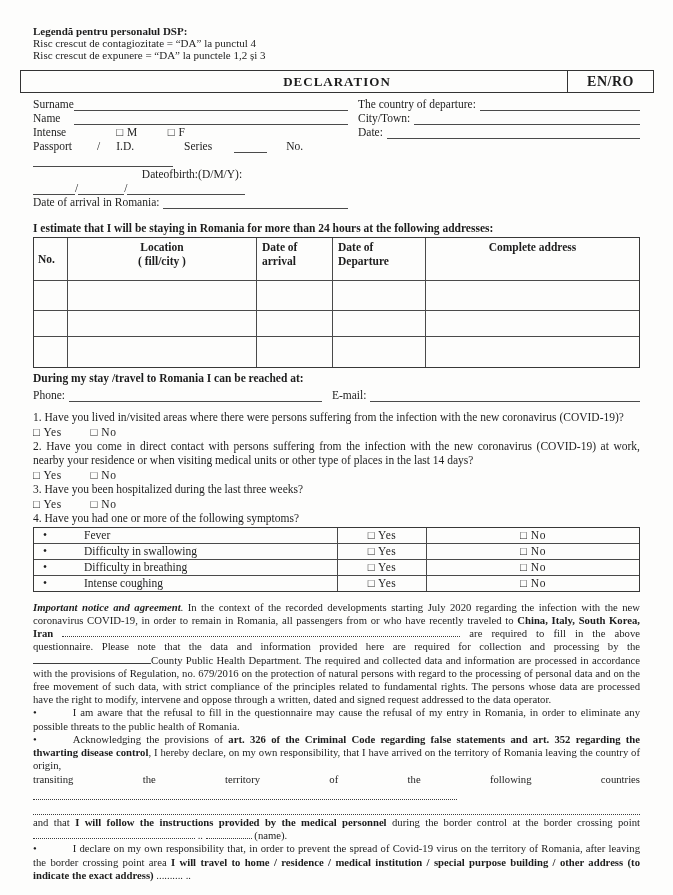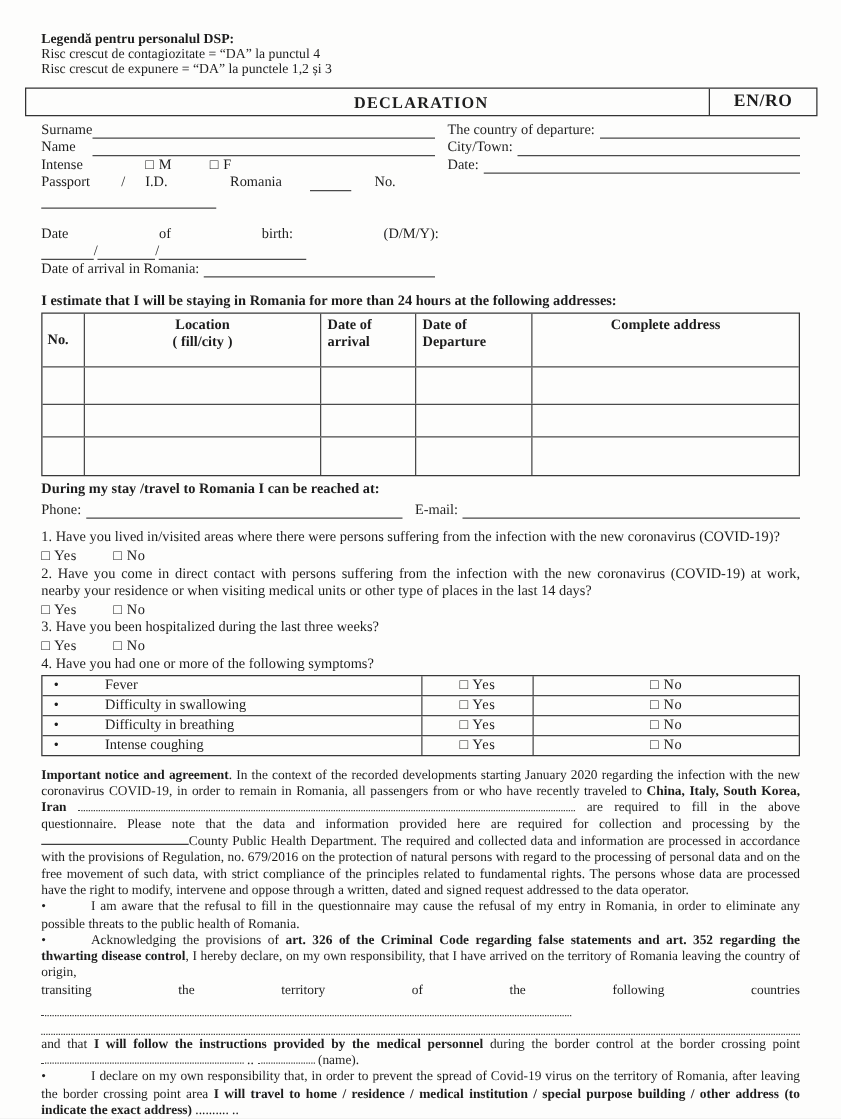--- a/index.html
+++ b/index.html
@@ -120,7 +120,7 @@
         <span class="lbl">Passport</span>
         <span class="pp-slash">/</span>
         <span class="pp-id">I.D.</span>
-        <span class="pp-series">Romania</span>
+        <span class="pp-series">Series</span>
         <span class="uline fw pp-ul"></span>
         <span class="pp-no">No.</span>
       </div>

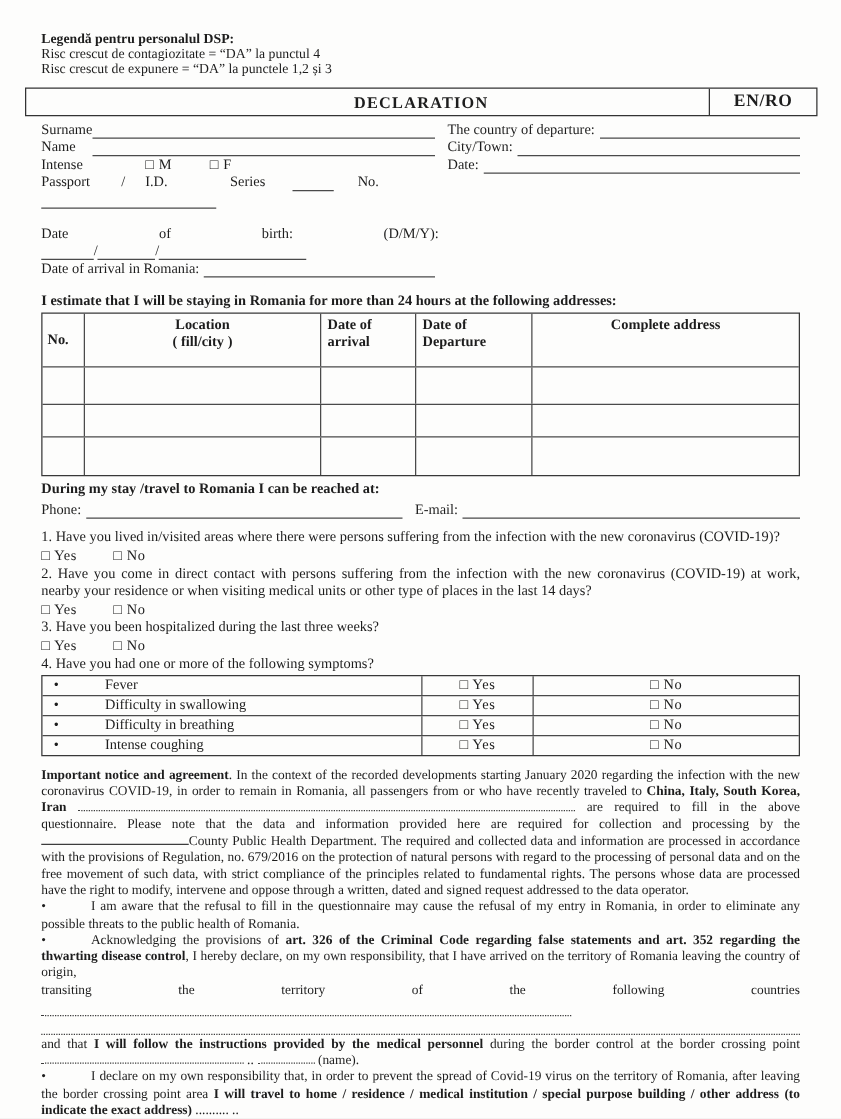--- a/index.html
+++ b/index.html
@@ -39,7 +39,7 @@
   .gm{margin-left:50px;} .gf{margin-left:30px;}
   .pp-slash{margin-left:25px;} .pp-id{margin-left:16px;} .pp-series{margin-left:50px;}
   .pp-ul{width:33px;margin-left:22px;} .pp-no{margin-left:19px;}
-  .dobrow{display:flex;justify-content:space-between;width:318px;margin-top:13px;}
+  .dobrow{display:flex;justify-content:center;width:318px;}
   .slashrow .uline{height:11px;}
   .cb{letter-spacing:.5px;}
   

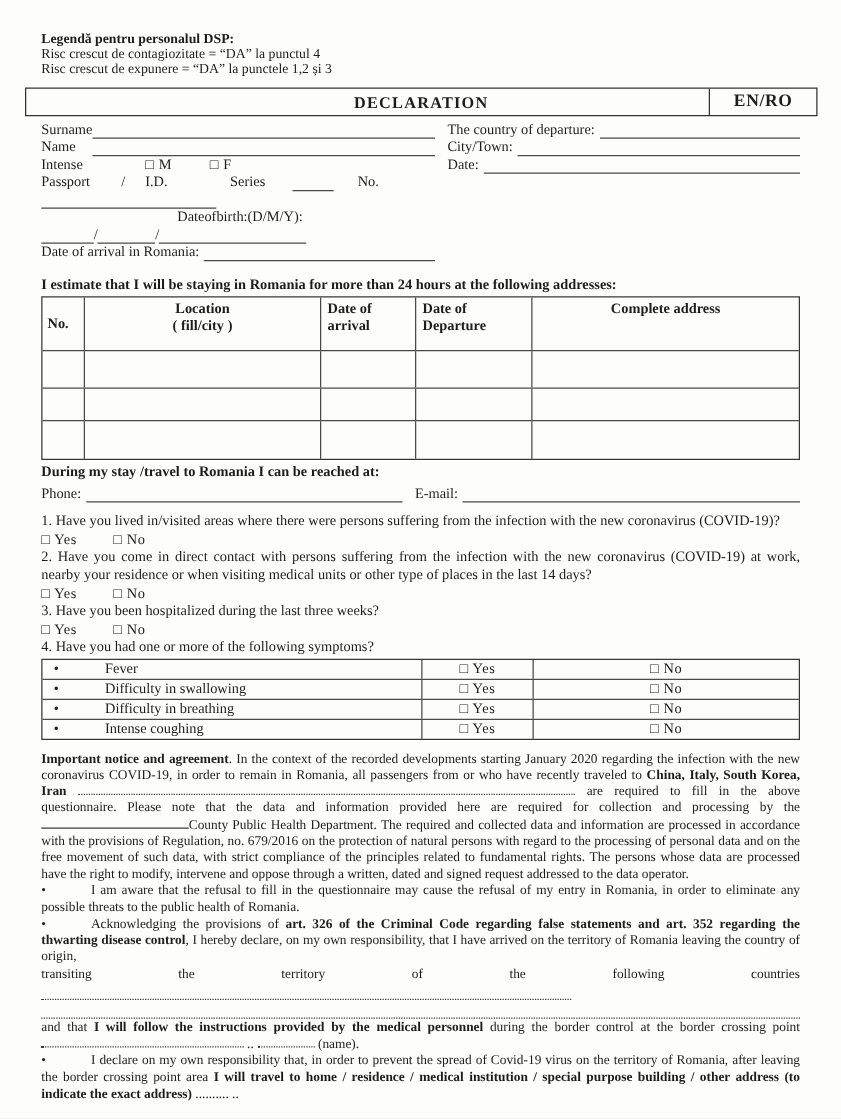--- a/index.html
+++ b/index.html
@@ -77,7 +77,7 @@
   
   .notice{margin-top:9px;font-size:10.7px;line-height:13.2px;}
   .notice p{margin:0;text-align:justify;}
-  .bi{font-weight:bold;}
+  .bi{font-weight:bold;font-style:italic;}
   .b{font-weight:bold;}
   .blt2{display:inline-block;width:36px;}
   .dotfill{display:inline-block;height:3px;border-bottom:1.6px dotted #3c3c3c;}

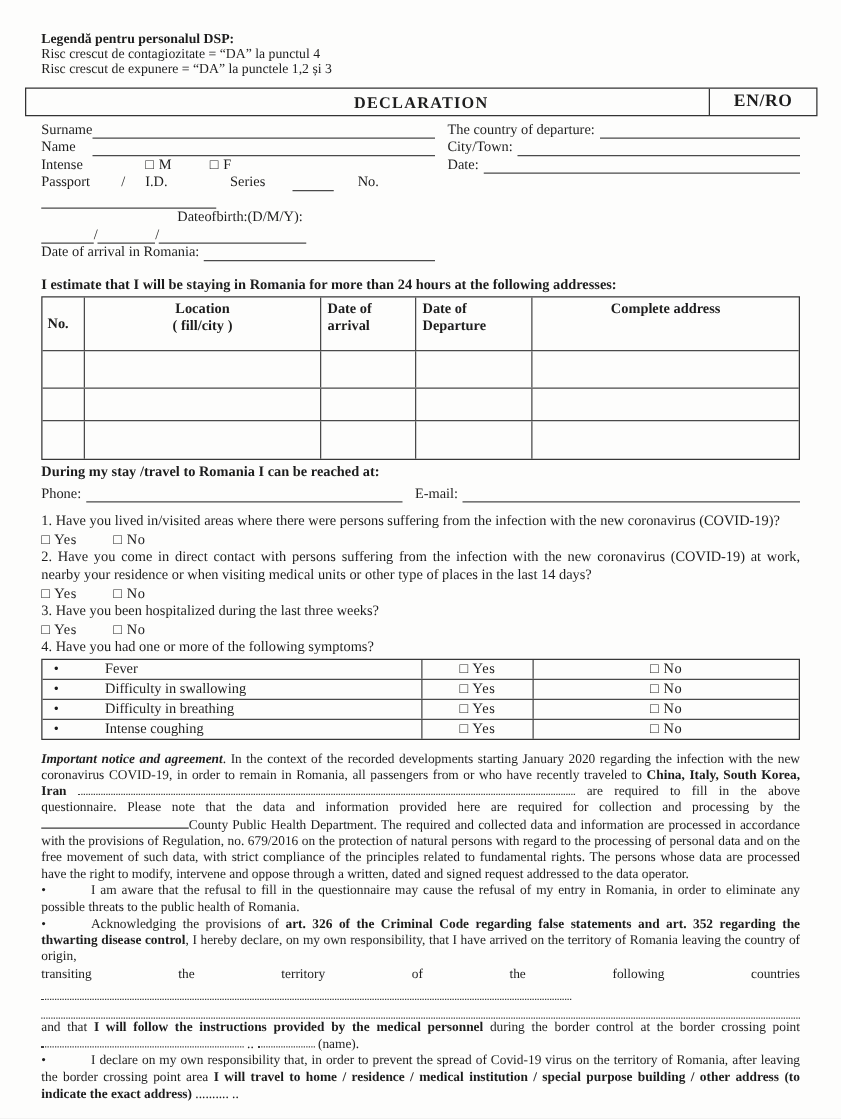--- a/index.html
+++ b/index.html
@@ -253,7 +253,7 @@
   </div>
 
   <div class="notice">
-    <p><span class="bi">Important notice and agreement</span><span>. In the context of the recorded developments starting January 2020 regarding the infection with the new coronavirus COVID-19, in order to remain in Romania, all passengers from or who have recently traveled to</span>
+    <p><span class="bi">Important notice and agreement</span><span>. In the context of the recorded developments starting July 2020 regarding the infection with the new coronavirus COVID-19, in order to remain in Romania, all passengers from or who have recently traveled to</span>
       <span class="b">China, Italy, South Korea, Iran</span>
       <span class="dotfill" style="width:398px;"></span>
       <span>are required to fill in the above questionnaire. Please note that the data and information provided here are required for collection and processing by the</span><span class="blank" style="width:118px;"></span><span>County Public Health Department. The required and collected data and information are processed in accordance with the provisions of Regulation, no. 679/2016 on the protection of natural persons with regard to the processing of personal data and on the free movement of such data, with strict compliance of the principles related to fundamental rights. The persons whose data are processed have the right to modify, intervene and oppose through a written, dated and signed request addressed to the data operator.</span>

